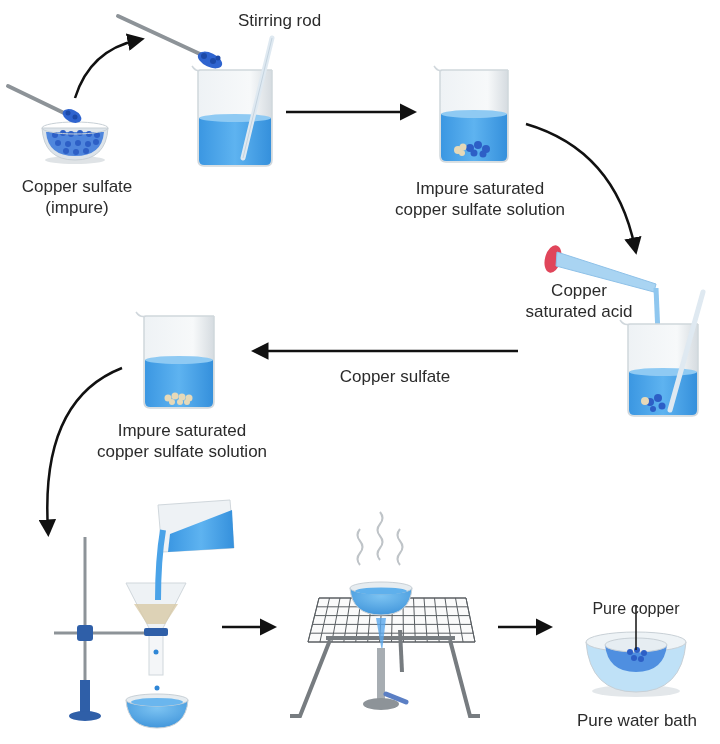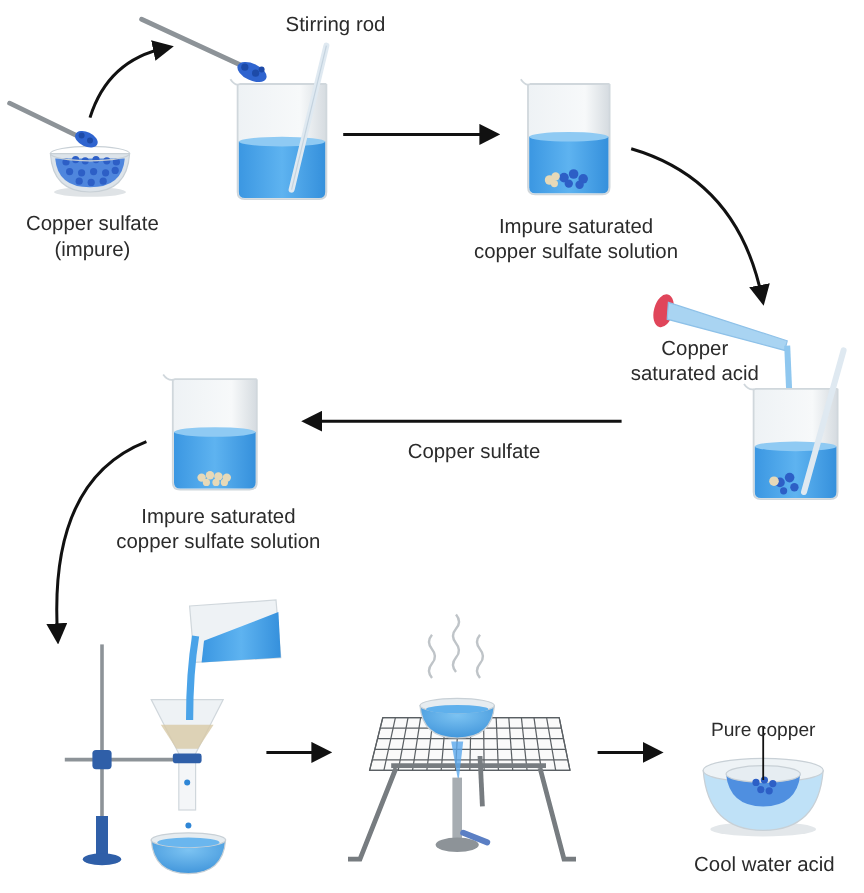--- a/index.html
+++ b/index.html
@@ -271,7 +271,7 @@
   <span>Pure copper</span>
 </div>
 
-<div class="label" style="left:562px; top:710px; width:150px;">Cool water acid</div>
+<div class="label" style="left:562px; top:710px; width:150px;">Pure water bath</div>
 </div>
 
 </body></html>

